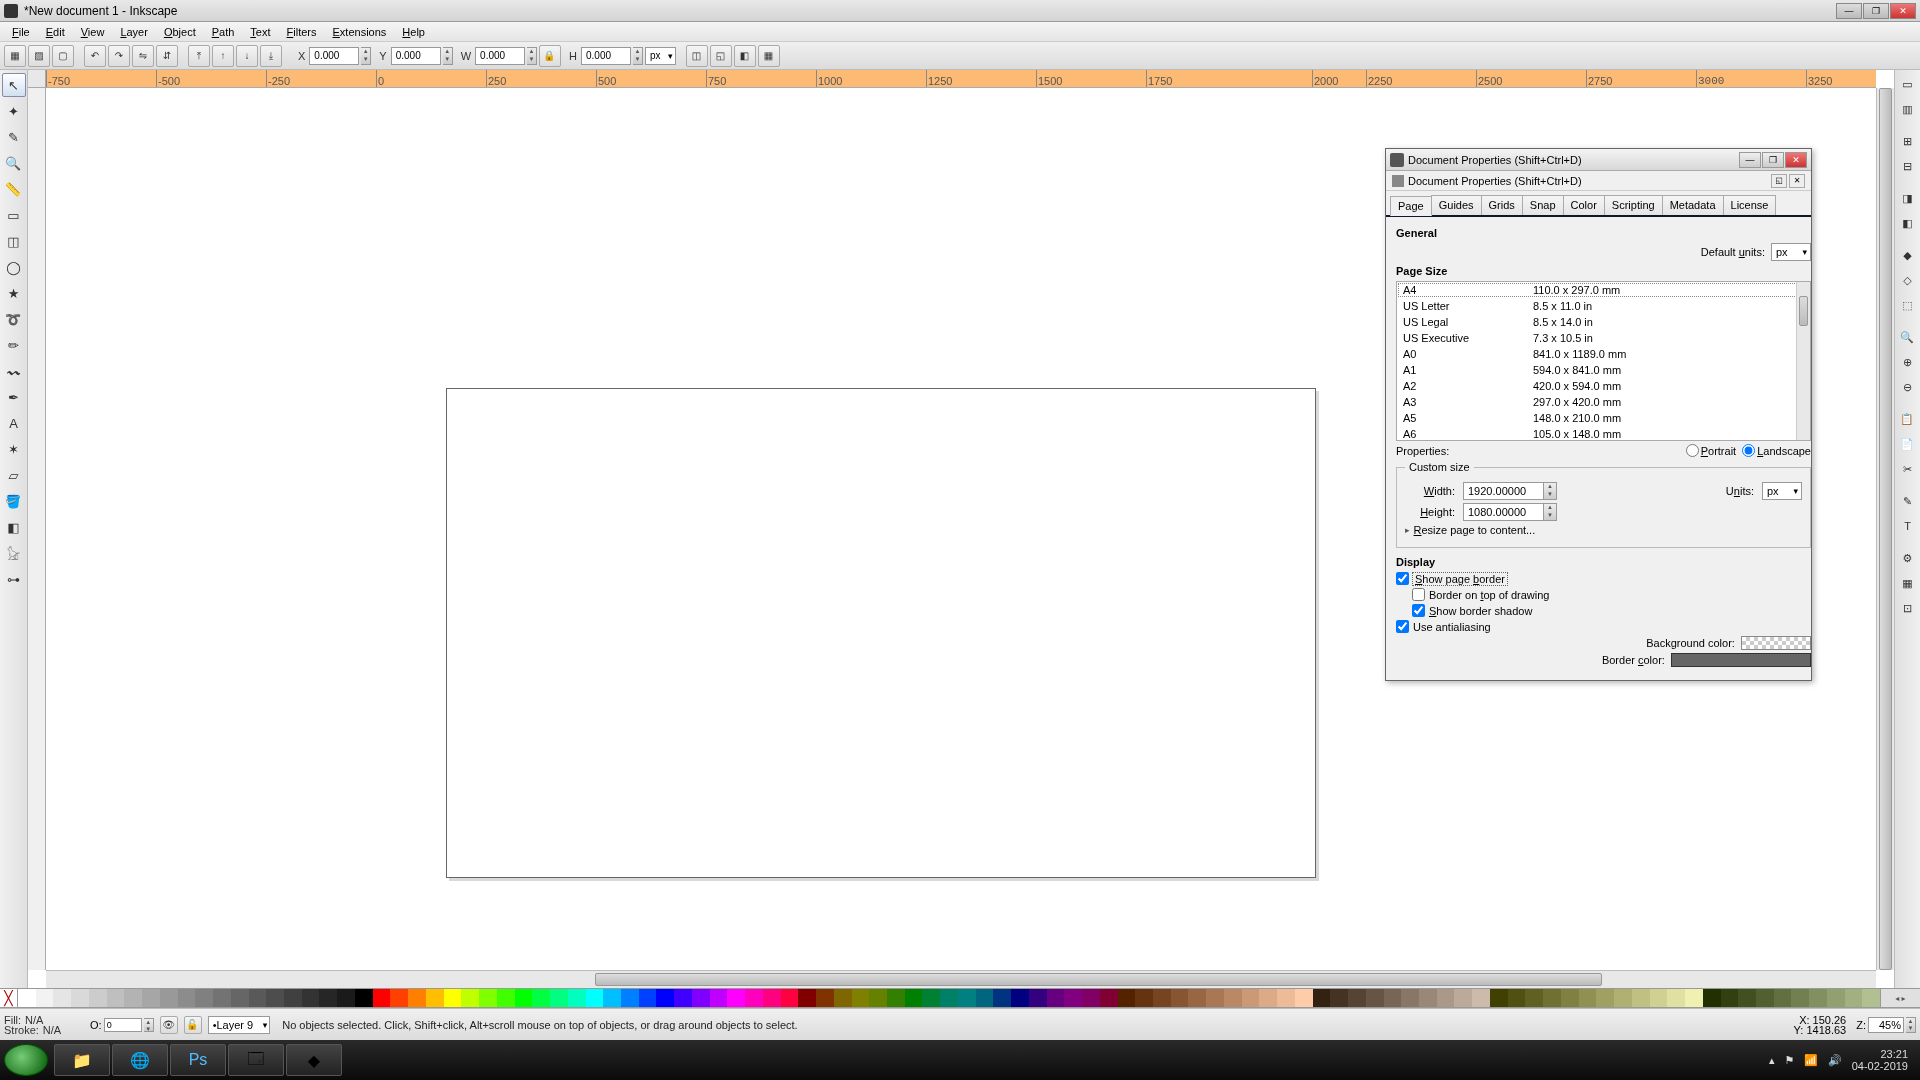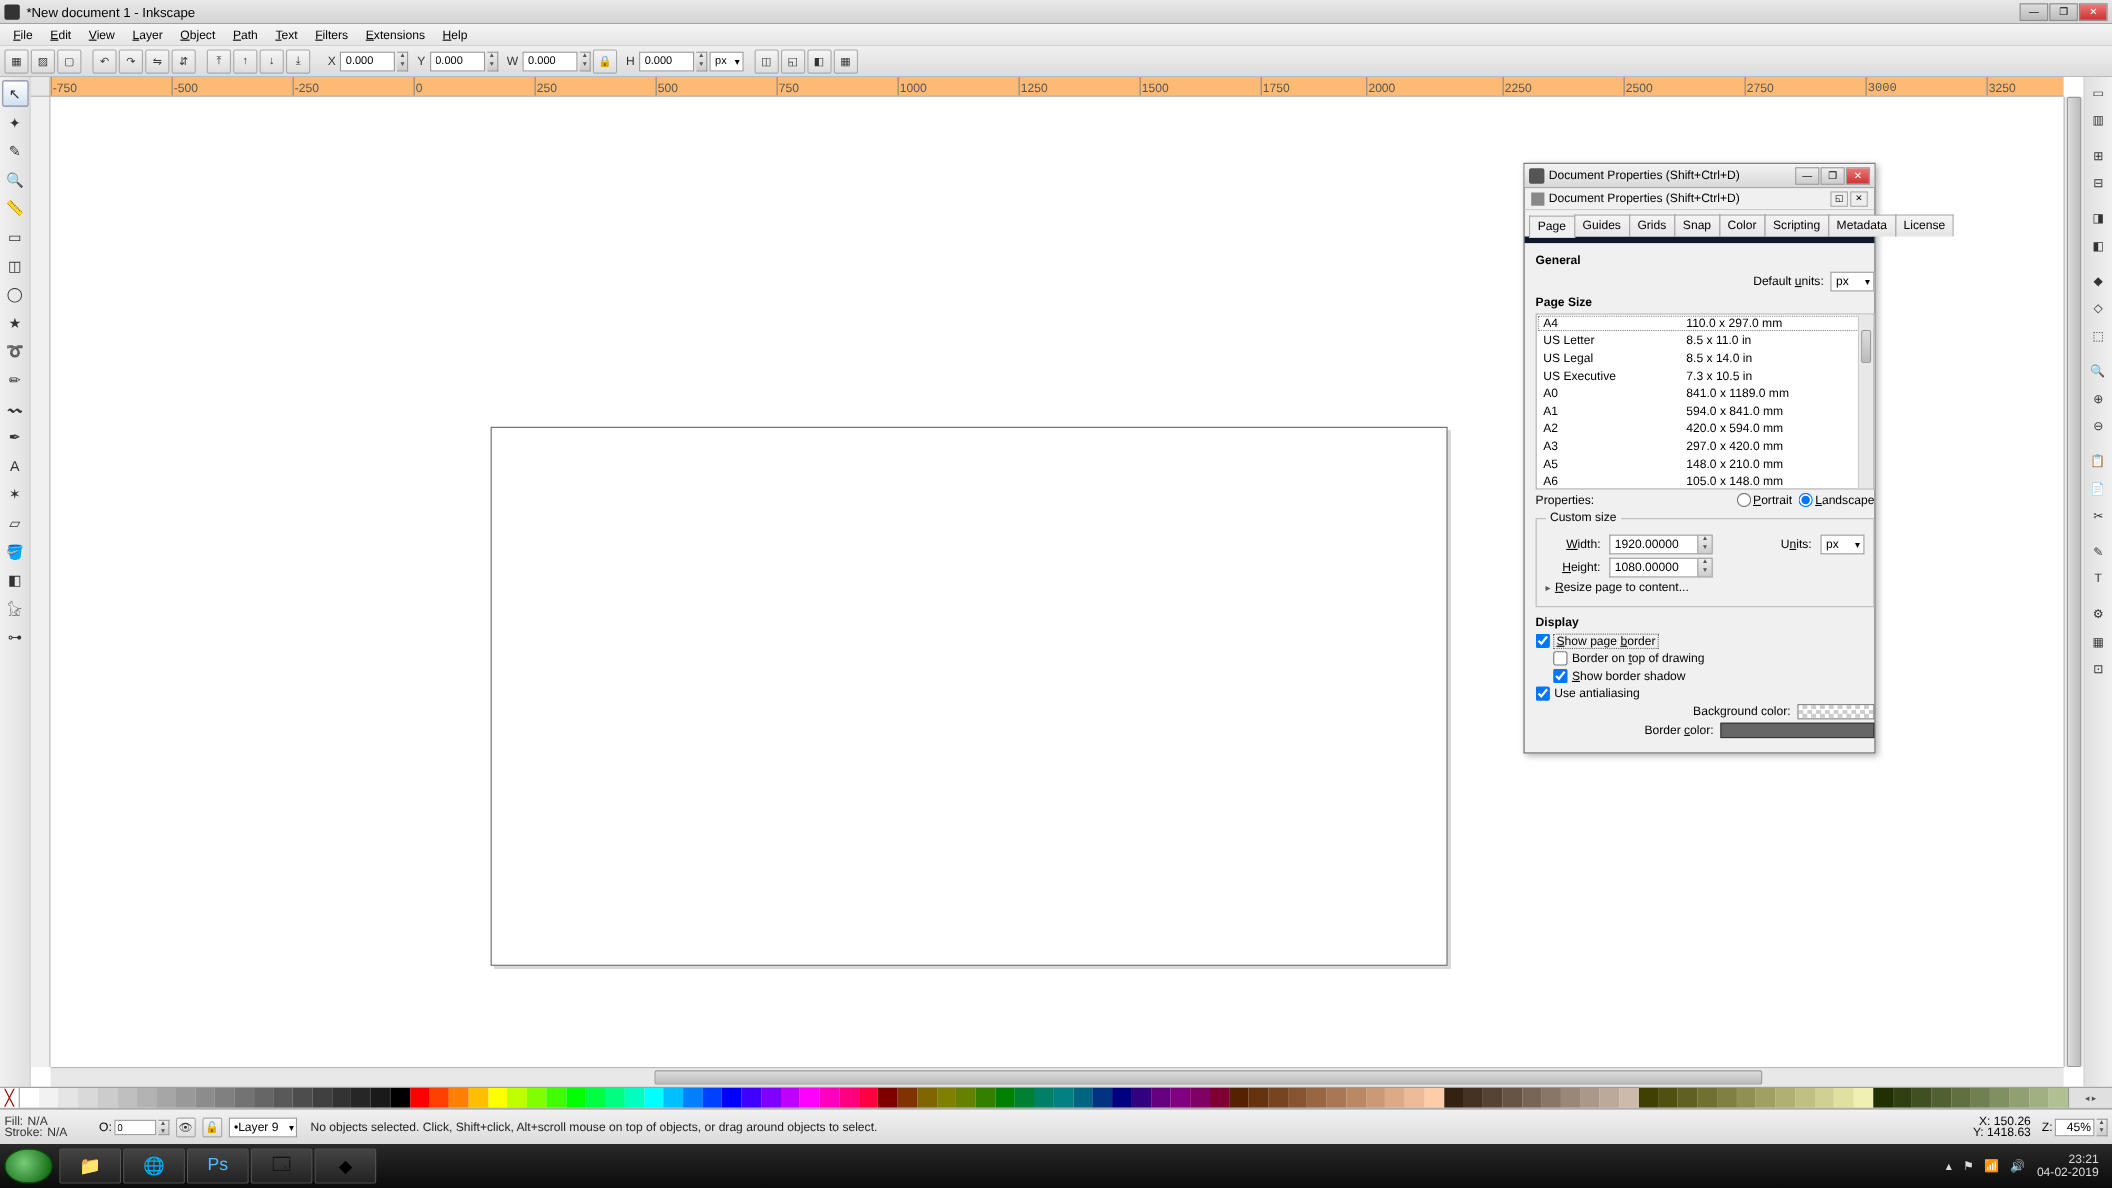--- a/index.html
+++ b/index.html
@@ -237,7 +237,7 @@
         <div class="tick" style="left: 880px;">1250</div>
         <div class="tick" style="left: 990px;">1500</div>
         <div class="tick" style="left: 1100px;">1750</div>
-        <div class="tick" style="left: 1196px;">2000</div>
+        <div class="tick" style="left: 1266px;">2000</div>
         <div class="tick" style="left: 1320px;">2250</div>
         <div class="tick" style="left: 1430px;">2500</div>
         <div class="tick" style="left: 1540px;">2750</div>

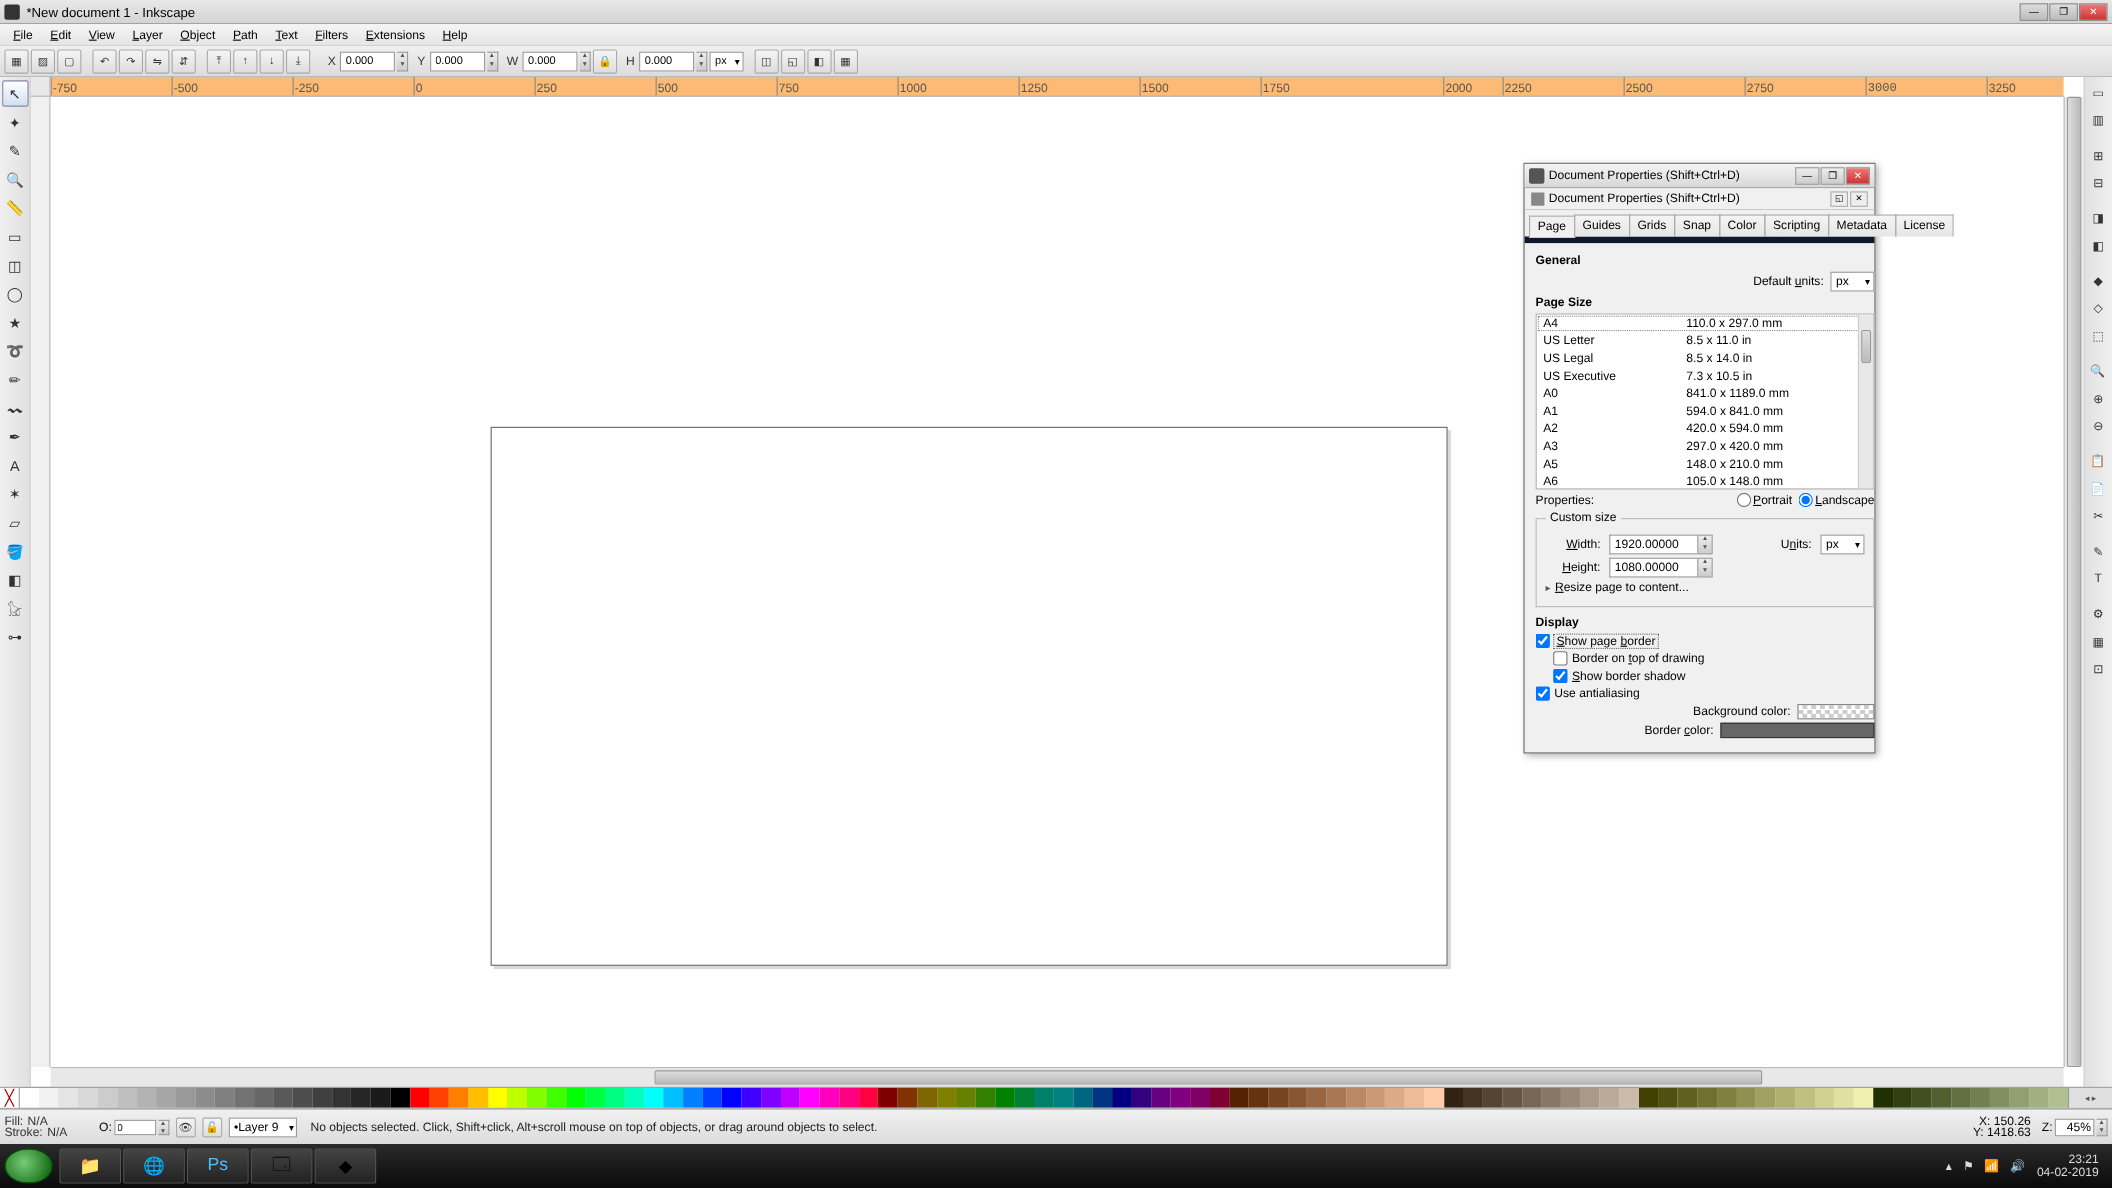--- a/index.html
+++ b/index.html
@@ -72,7 +72,7 @@
 .statusbar .zoom .zval{width:36px; height:16px; border:1px solid #999; background:#fff; text-align:right; padding:0 2px; line-height:14px;}
 
 
-.dialog { position:absolute; top:148px; left:1385px; width:320px; background:#f0f0f0; border:1px solid #666; box-shadow:2px 2px 6px rgba(0,0,0,.3); }
+.dialog { position:absolute; top:148px; left:1385px; width:427px; background:#f0f0f0; border:1px solid #666; box-shadow:2px 2px 6px rgba(0,0,0,.3); }
 .dialog .dlg-titlebar{height:22px; background:linear-gradient(#f4f4f4,#d8d8d8); display:flex; align-items:center; padding:0 4px; border-bottom:1px solid #aaa;}
 .dialog .dlg-titlebar .dlg-icon{width:14px; height:14px; background:#555; border-radius:2px; margin-right:4px;}
 .dialog .dlg-titlebar .dlg-title{flex:1; font-size:11px;}

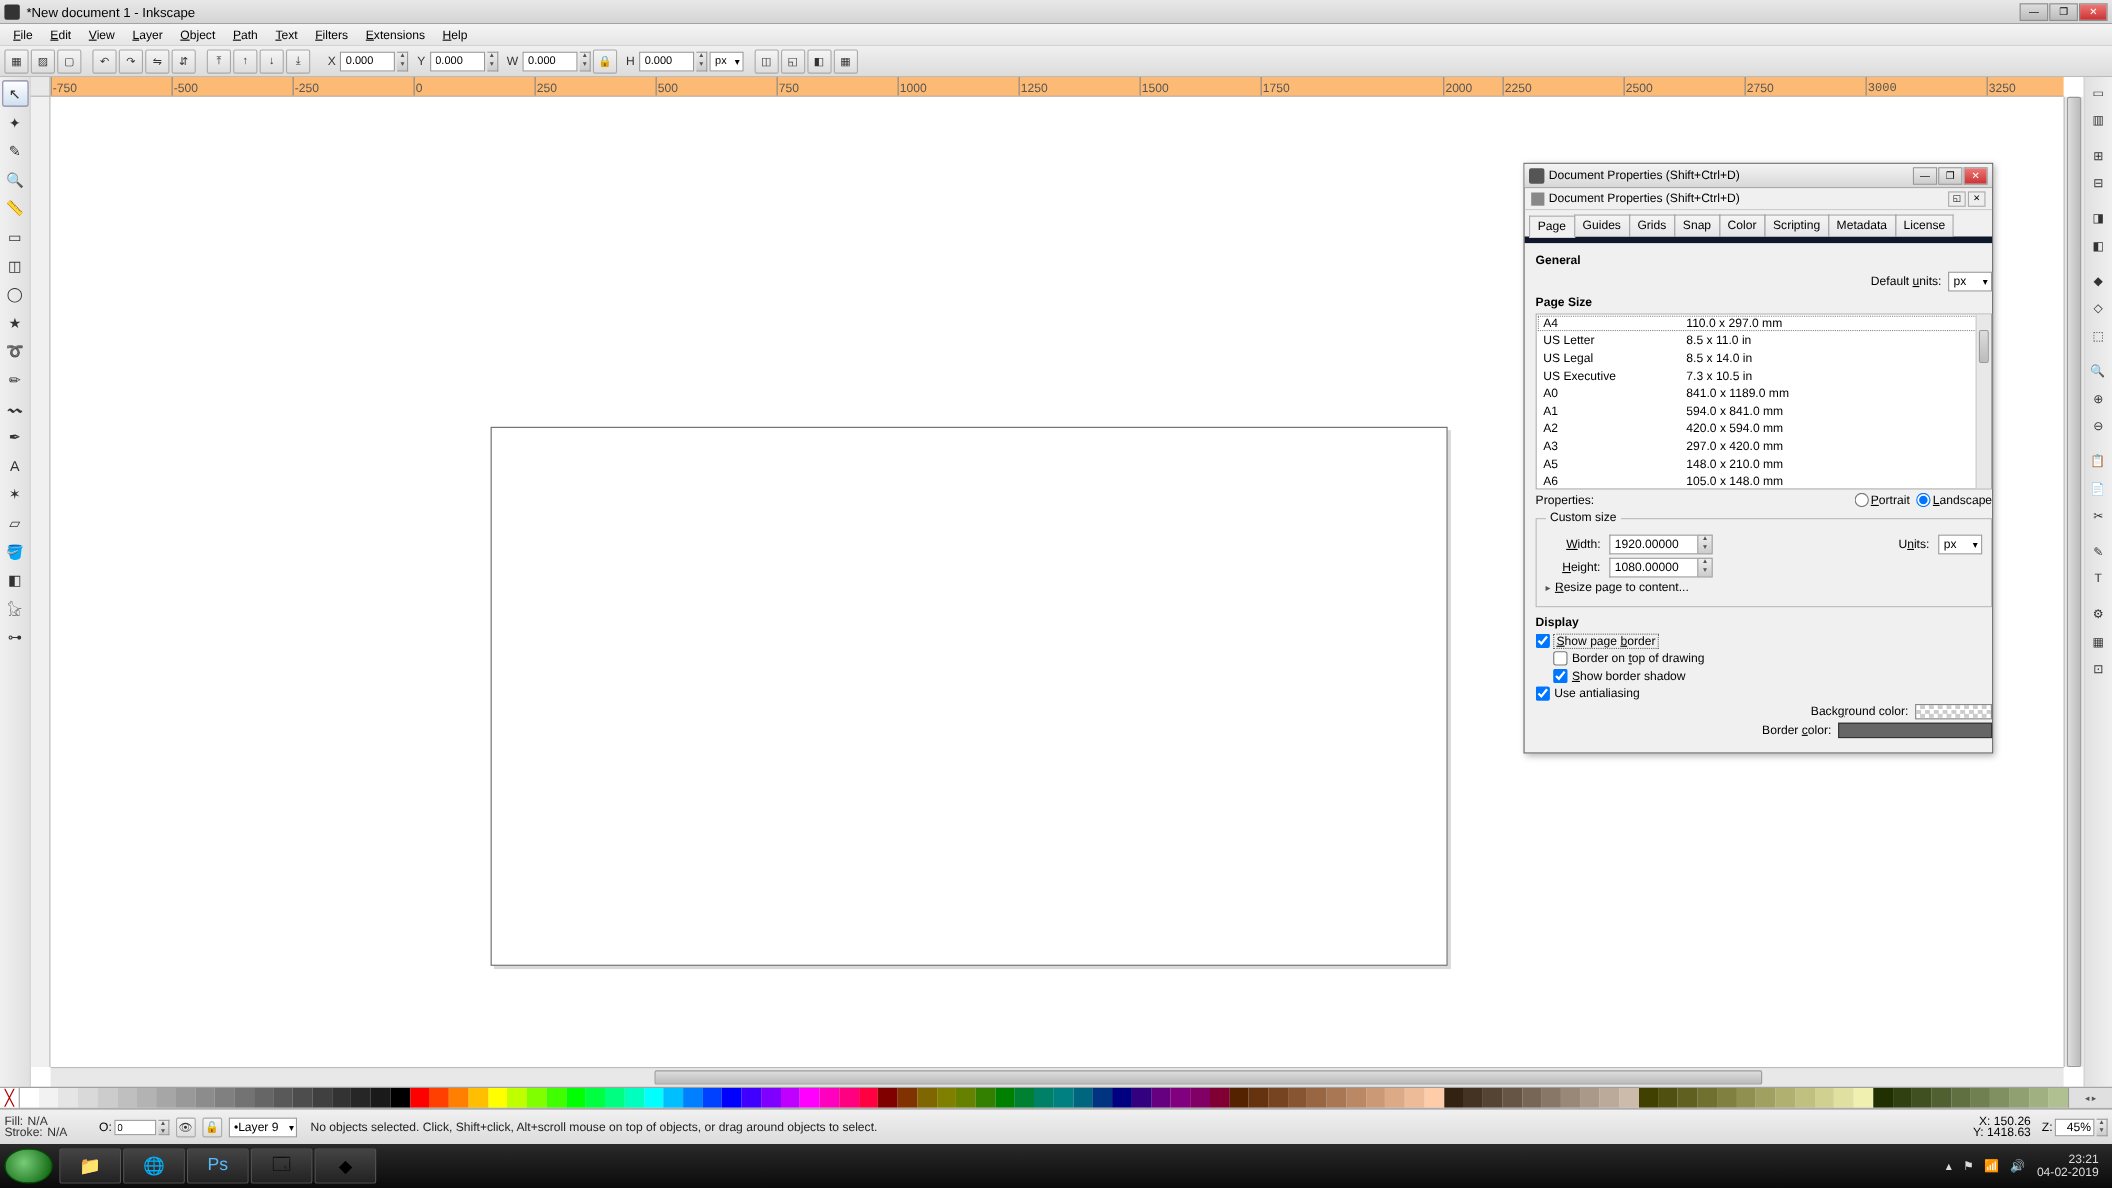--- a/index.html
+++ b/index.html
@@ -85,7 +85,7 @@
 .dialog .tabs{display:flex; padding:4px 4px 0 4px; gap:0;}
 .dialog .tab{padding:3px 7px; border:1px solid #aaa; border-bottom:none; background:linear-gradient(#f5f5f5,#e5e5e5); cursor:pointer; font-size:11px; margin-right:-1px; position:relative;}
 .dialog .tab.active{background:#f0f0f0; border-bottom:1px solid #f0f0f0; z-index:2; top:1px;}
-.dialog .tab-body{border-top:6px solid #0f172a; padding:6px 0 10px 10px;}
+.dialog .tab-body{border-top:2px solid #0f172a; padding:6px 0 10px 10px;}
 .dialog .section-title{font-weight:bold; margin:4px 0 4px 0;}
 .dialog .row{display:flex; align-items:center; margin:3px 0;}
 .dialog .row .lbl{flex:0 0 auto;}

